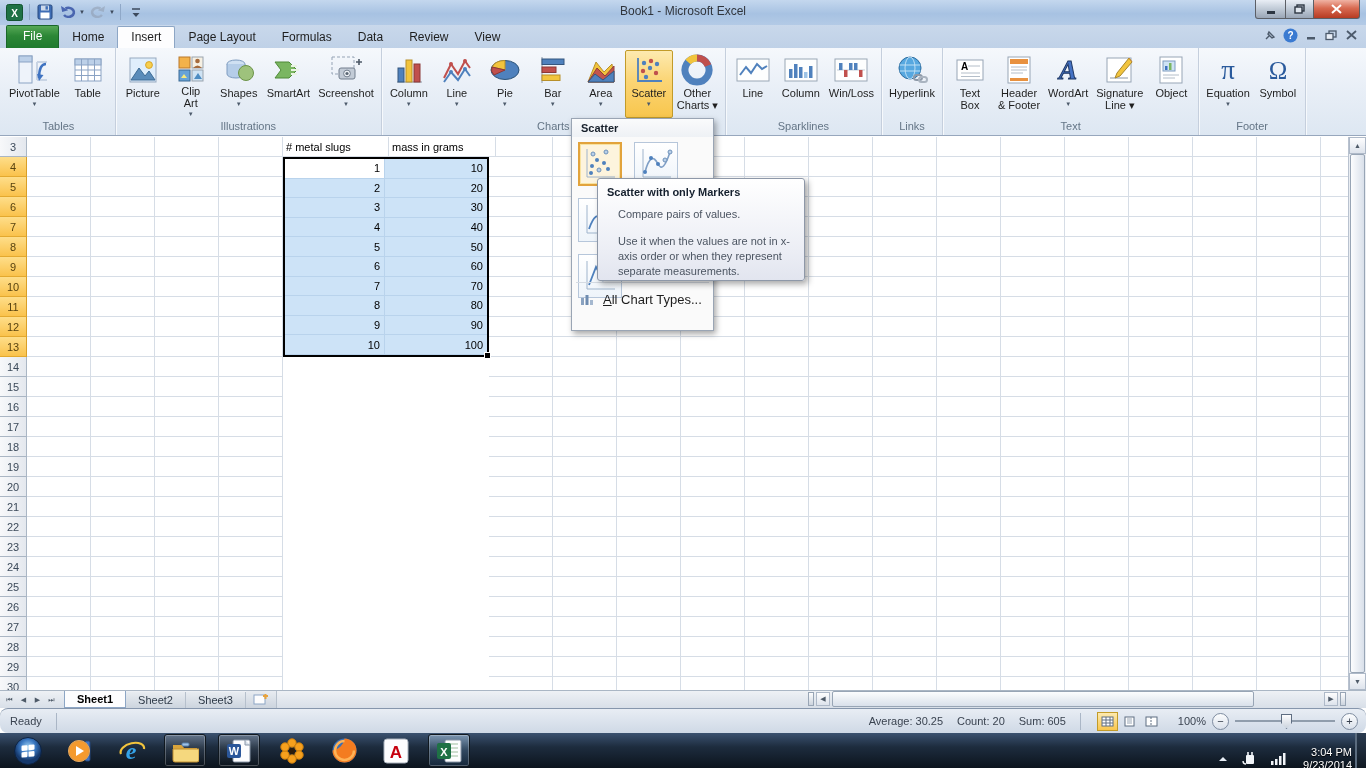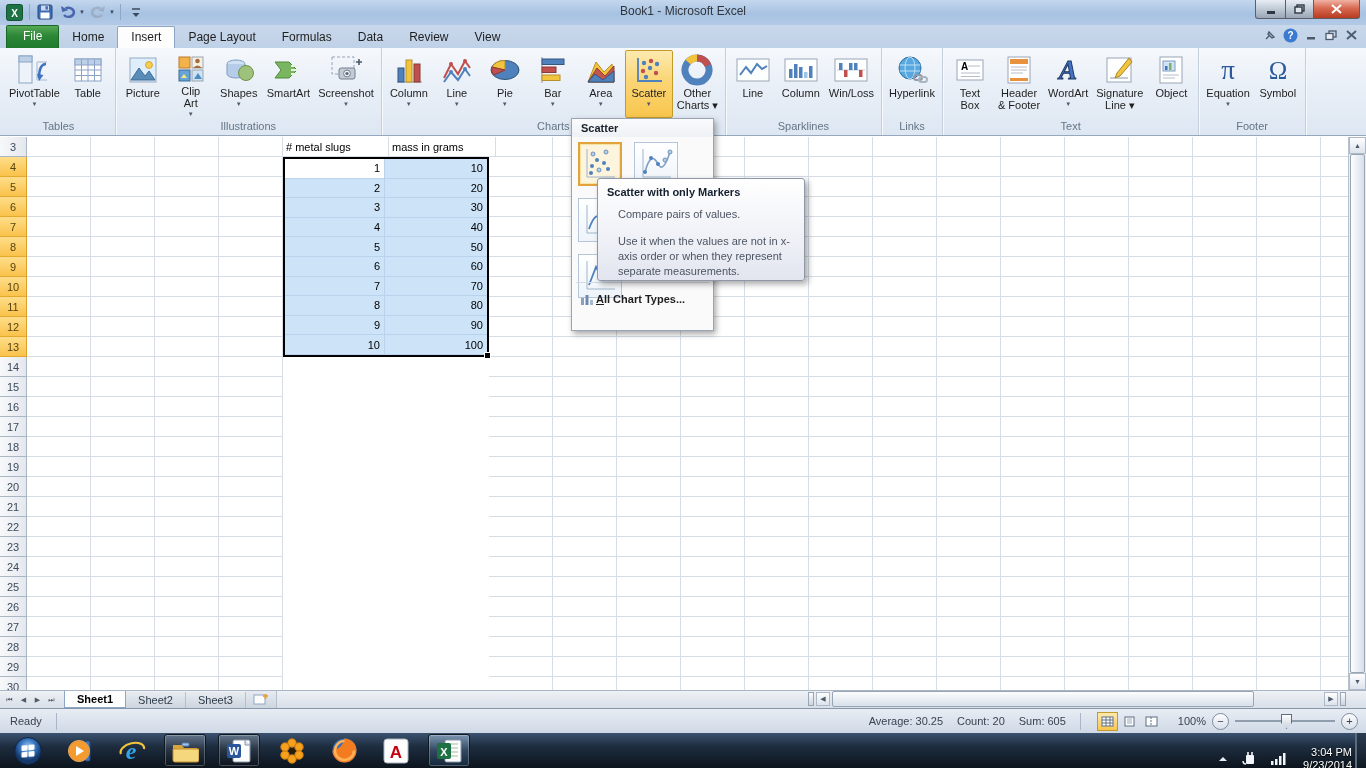--- a/index.html
+++ b/index.html
@@ -127,7 +127,7 @@
      box-sizing:border-box;display:flex;align-items:center;justify-content:center;}
   .sm-item.sel{border:2px solid #e2a33c;box-shadow:0 0 0 1px #f8e3a0 inset;background:#fdf4dd;}
   .sm-sep{position:absolute;left:4px;right:4px;top:163px;height:1px;background:#d5dbe3;}
-  .sm-footer{position:absolute;left:0;right:0;top:168px;height:24px;display:flex;align-items:center;gap:1px;padding-left:8px;font-size:11px;color:#1e1e1e;font-weight:bold;}
+  .sm-footer{position:absolute;left:0;right:0;top:168px;height:24px;display:flex;align-items:center;gap:8px;padding-left:8px;font-size:13px;color:#1e1e1e;}
   .sm-footer u{text-decoration:underline;}
   
   .tooltip{position:absolute;left:597px;top:178px;width:208px;height:103px;z-index:60;box-sizing:border-box;

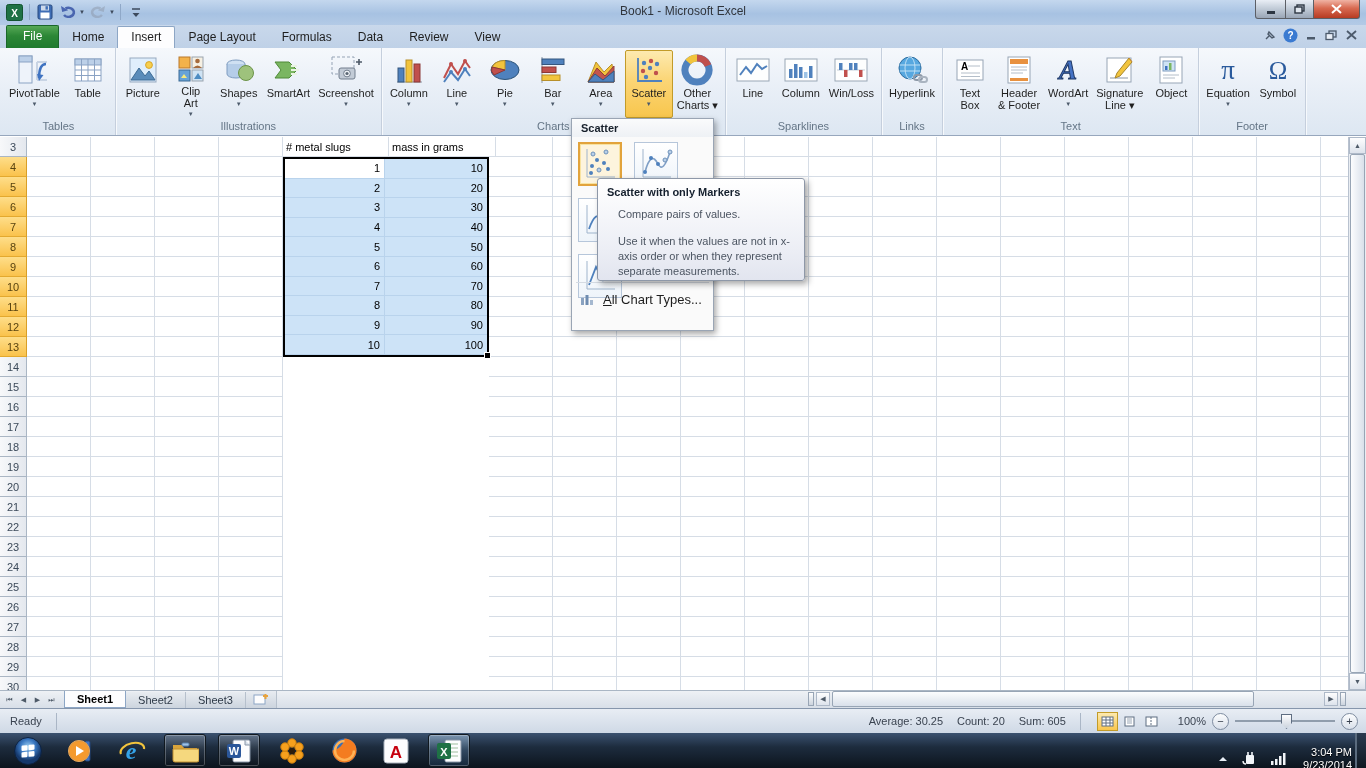--- a/index.html
+++ b/index.html
@@ -93,7 +93,7 @@
   
   .statusbar{position:absolute;left:0;top:708px;width:1366px;height:25px;
      background:linear-gradient(#e8edf4,#cfd9e6);border-top:1px solid #8696ac;box-sizing:border-box;
-     display:flex;align-items:center;font-size:11px;color:#3a4350;}
+     display:flex;align-items:center;font-size:11px;color:#3a4350;border-radius:8px;}
   .sb-ready{padding:0 14px 0 10px;}
   .sb-sep{width:1px;height:17px;background:#aab6c6;}
   .sb-right{position:absolute;right:8px;display:flex;align-items:center;gap:14px;}

